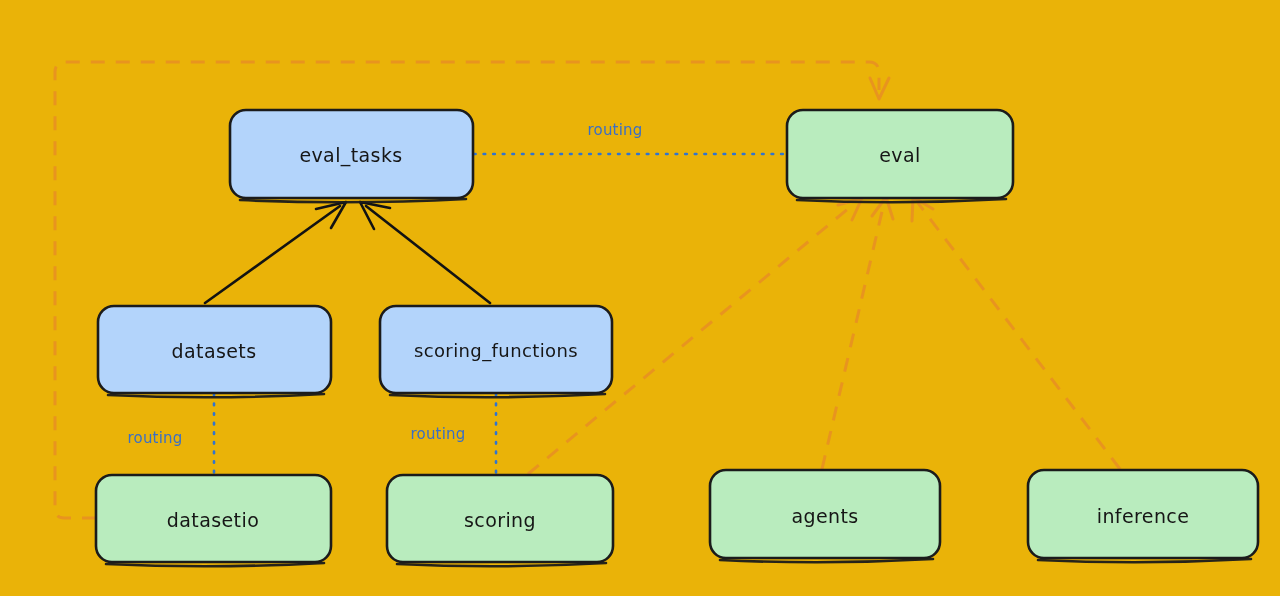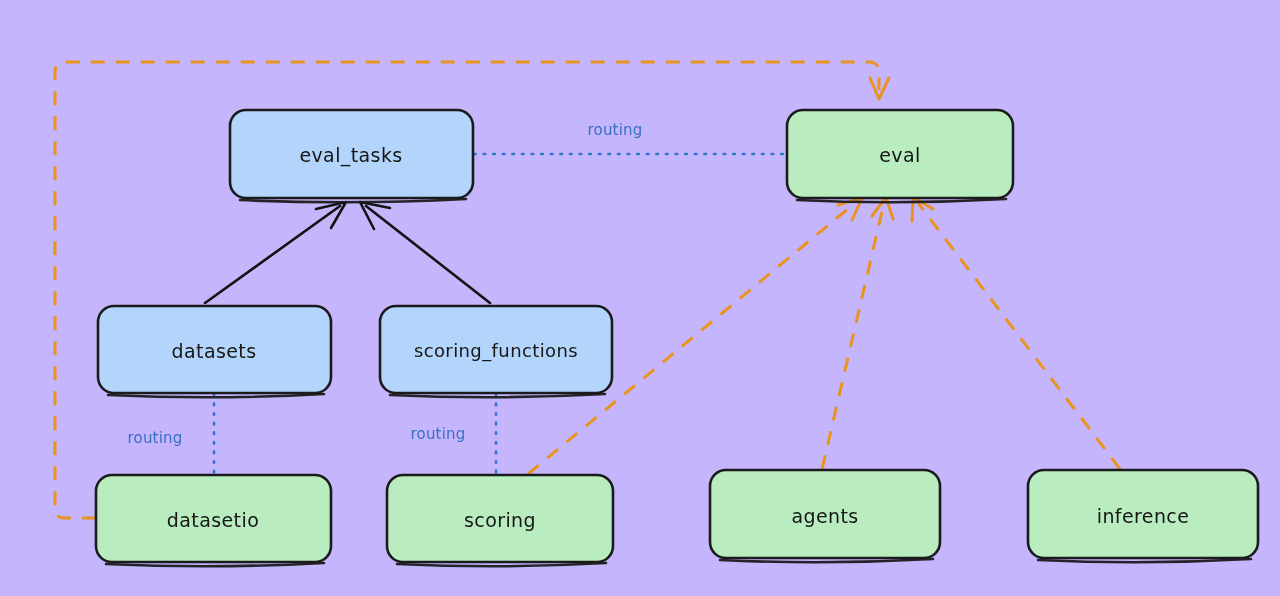--- a/index.html
+++ b/index.html
@@ -15,7 +15,7 @@
     position: relative;
     width: 1280px;
     height: 596px;
-    background: #c4b5fd;
+    background: #eab308;
     overflow: hidden;
   }
   #diagram-svg {

